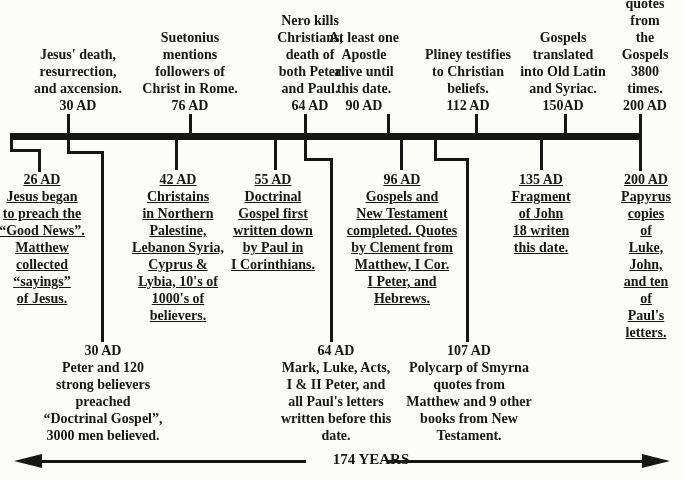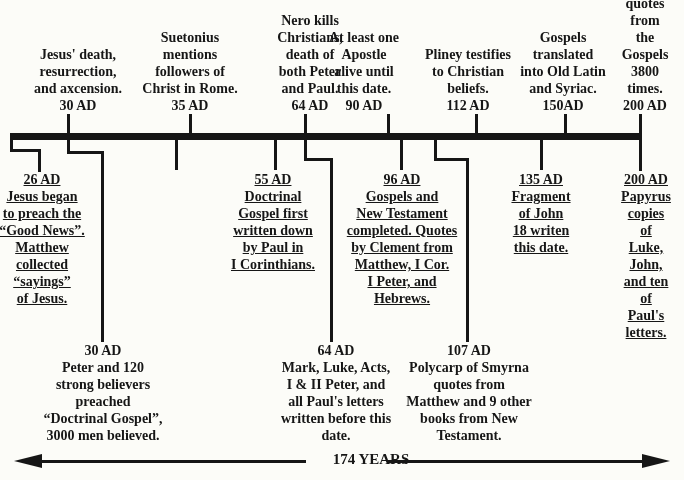--- a/index.html
+++ b/index.html
@@ -54,7 +54,7 @@
 mentions
 followers of
 Christ in Rome.
-35 AD</div>
+76 AD</div>
   <div class="lbl top" style="left:310px">Nero kills
 Christians,
 death of

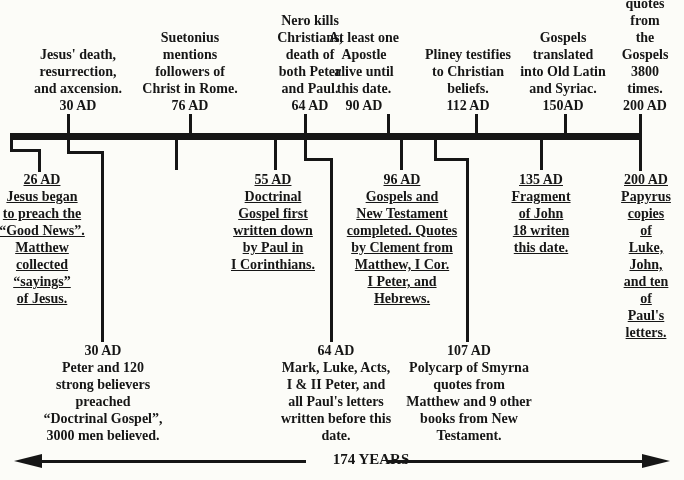--- a/index.html
+++ b/index.html
@@ -120,6 +120,15 @@
 collected
 “sayings”
 of Jesus.</div>
+  <div class="lbl row1" style="left:178px">42 AD
+Christains
+in Northern
+Palestine,
+Lebanon Syria,
+Cyprus &amp;
+Lybia, 10's of
+1000's of
+believers.</div>
   <div class="lbl row1" style="left:273px">55 AD
 Doctrinal
 Gospel first

